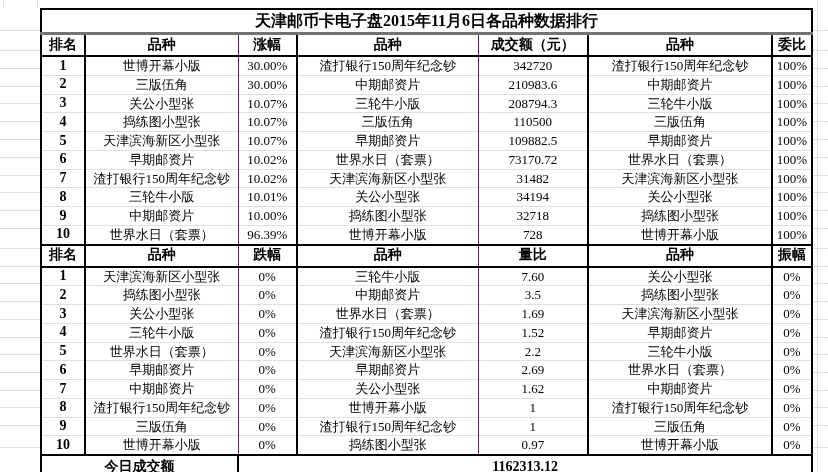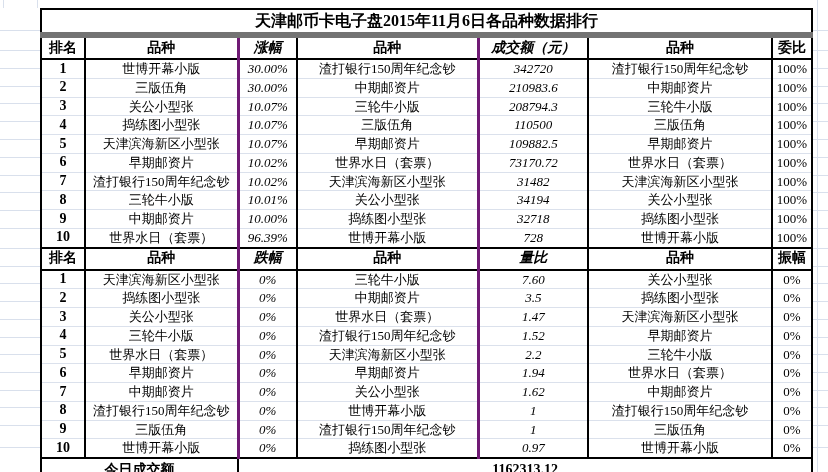--- a/index.html
+++ b/index.html
@@ -20,7 +20,7 @@
     white-space:nowrap;overflow:hidden;font-size:13px;line-height:1.05;
   }
   .title-row td{
-    height:22px;font-size:16px;font-weight:bold;border-bottom:6px solid #737373;
+    height:22px;font-size:16px;font-weight:bold;border-bottom:3px solid #737373;
   }
   .header-row td{
     height:20px;font-size:14px;font-weight:bold;

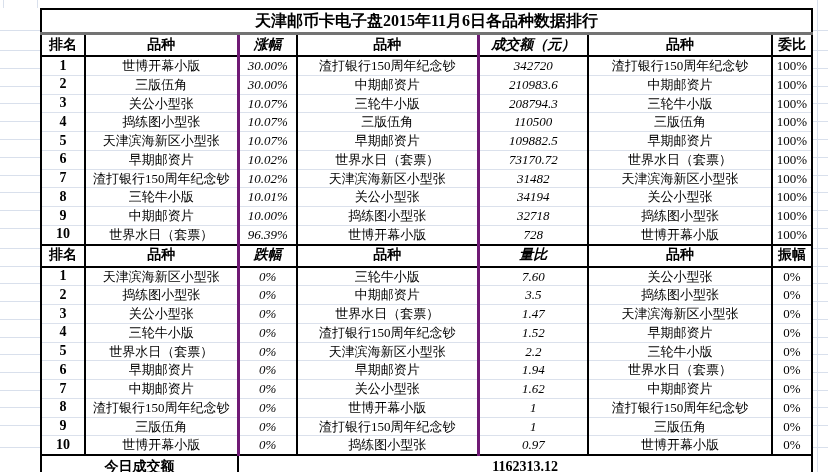--- a/index.html
+++ b/index.html
@@ -29,7 +29,7 @@
   .data-row td{height:17.75px;border-top:1px solid #dbe1ec;}
   .data-row td.c-rank{font-weight:bold;font-size:14px;}
   
-  .vb1{border-left:3px solid #701a75;font-style:italic;}
+  .vb1{border-left:1px solid #701a75;}
   .vb2{border-left:2px solid #000;}
   .footer-row td{
     height:22px;font-size:14px;font-weight:bold;border-top:2px solid #000;

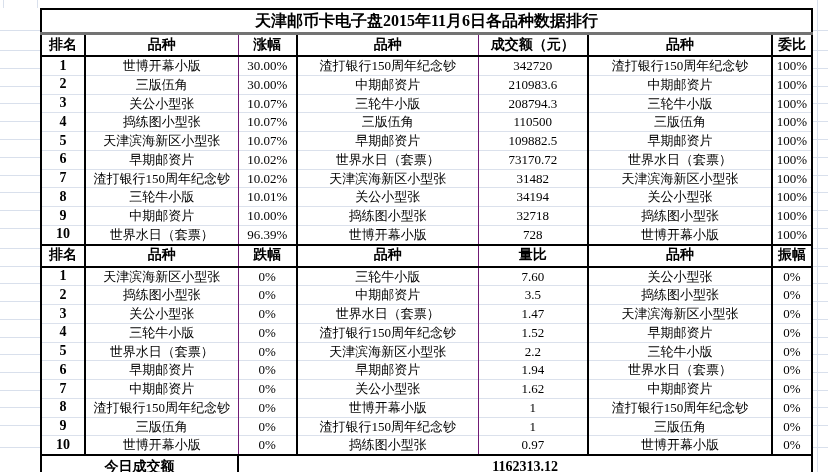--- a/index.html
+++ b/index.html
@@ -241,7 +241,7 @@
           <td class="c-name vb2">关公小型张</td>
           <td class="c-val vb1">0%</td>
           <td class="c-name vb2">世界水日（套票）</td>
-          <td class="c-val vb1">1.47</td>
+          <td class="c-val vb1">1.69</td>
           <td class="c-name vb2">天津滨海新区小型张</td>
           <td class="c-val vb2">0%</td>
         </tr>

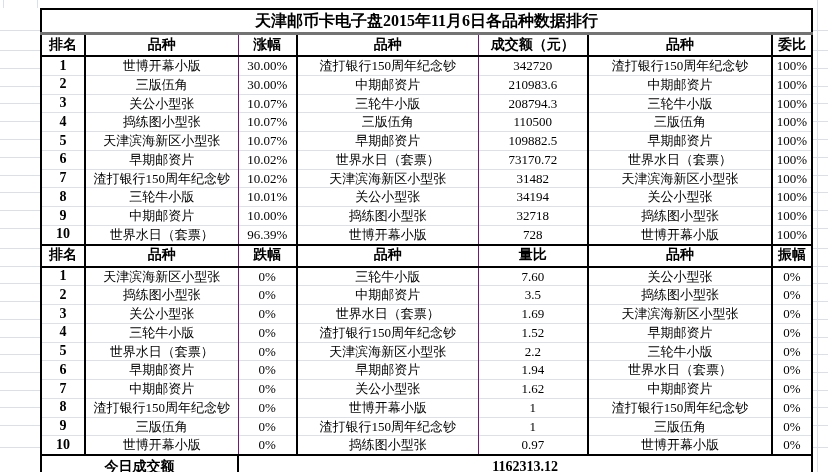--- a/index.html
+++ b/index.html
@@ -268,7 +268,7 @@
           <td class="c-name vb2">早期邮资片</td>
           <td class="c-val vb1">0%</td>
           <td class="c-name vb2">早期邮资片</td>
-          <td class="c-val vb1">1.94</td>
+          <td class="c-val vb1">2.69</td>
           <td class="c-name vb2">世界水日（套票）</td>
           <td class="c-val vb2">0%</td>
         </tr>

